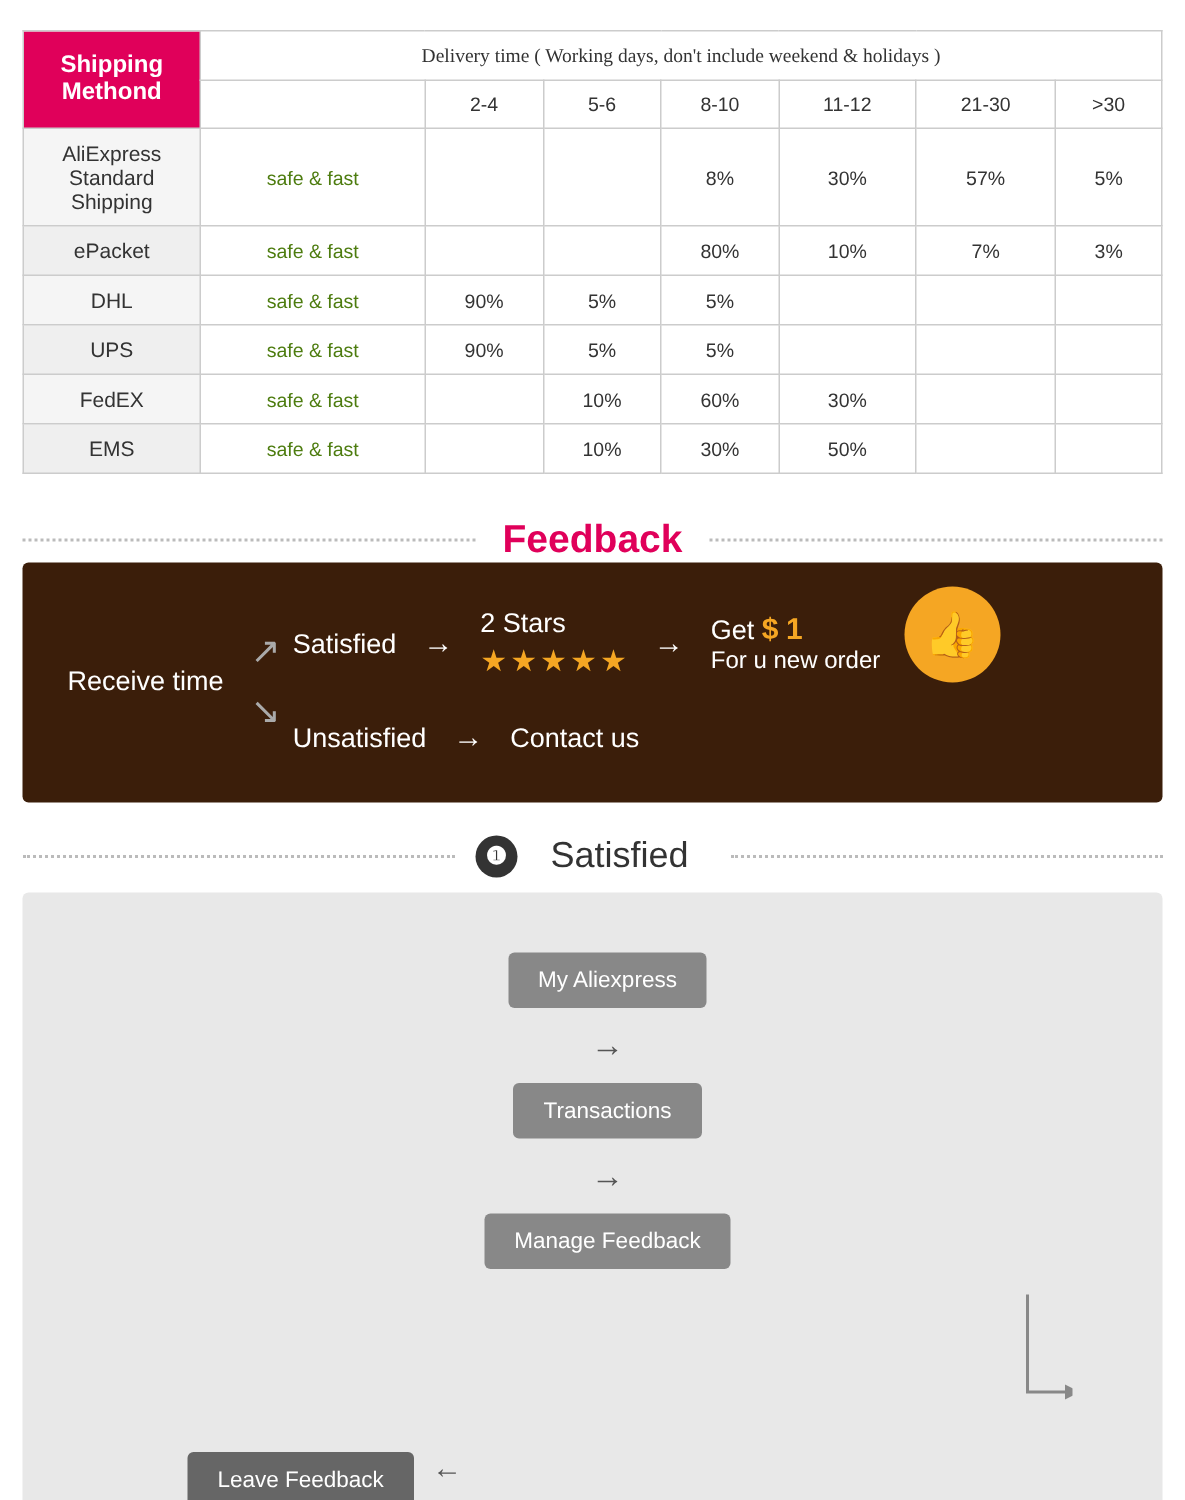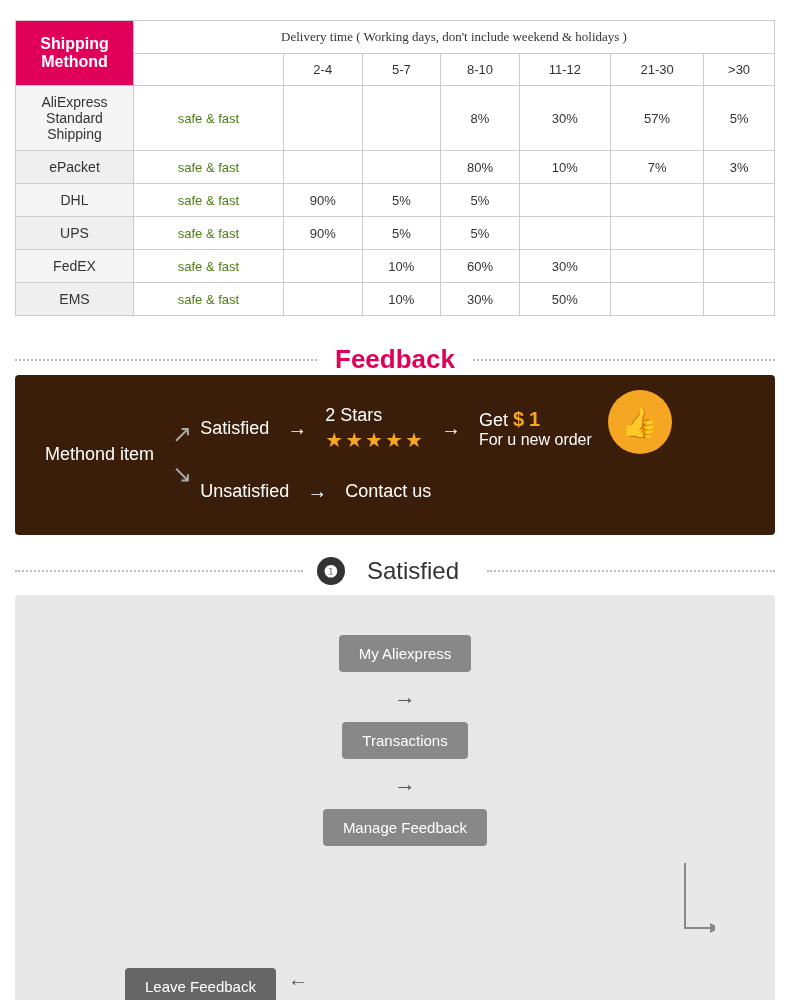--- a/index.html
+++ b/index.html
@@ -230,7 +230,7 @@
       <tr>
         <td class="shipping-header-day"></td>
         <td class="shipping-header-day">2-4</td>
-        <td class="shipping-header-day">5-7</td>
+        <td class="shipping-header-day">5-6</td>
         <td class="shipping-header-day">8-10</td>
         <td class="shipping-header-day">11-12</td>
         <td class="shipping-header-day">21-30</td>

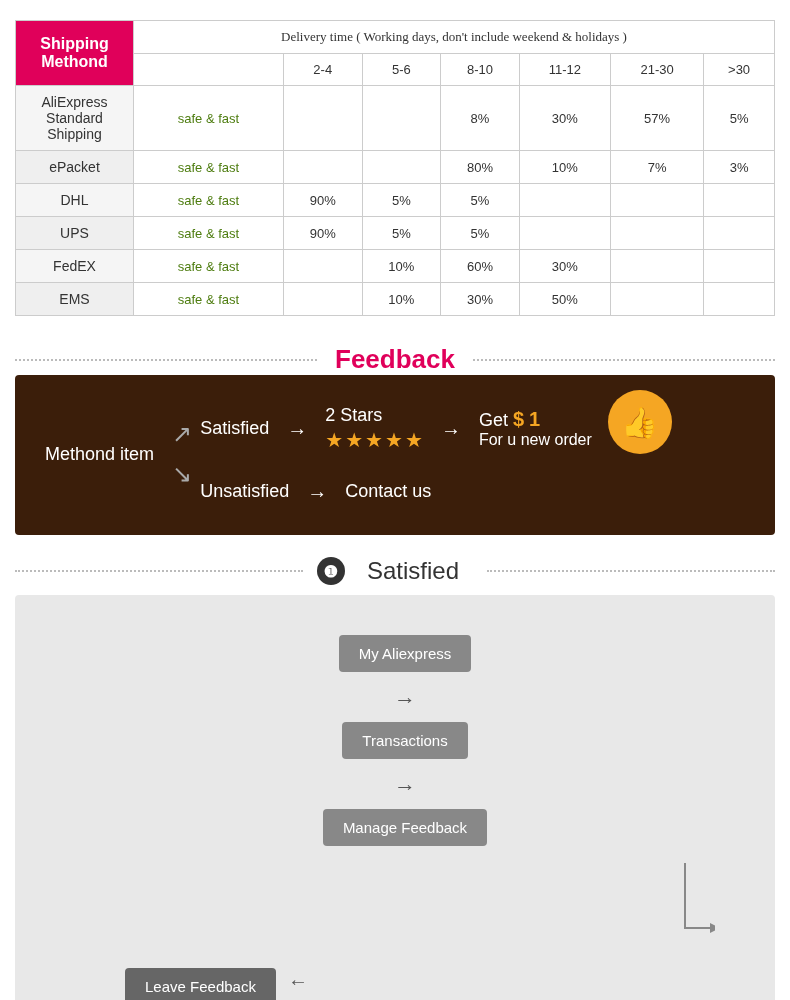--- a/index.html
+++ b/index.html
@@ -317,7 +317,7 @@
   <div style="display:flex; align-items:center; height:100%;">
 
     <div style="display:flex; flex-direction:column; align-items:flex-start;">
-      <span class="receive-item">Methond item</span>
+      <span class="receive-item">Receive time</span>
     </div>
 
     <div style="display:flex; flex-direction:column; margin-left: 8px; gap: 16px;">

